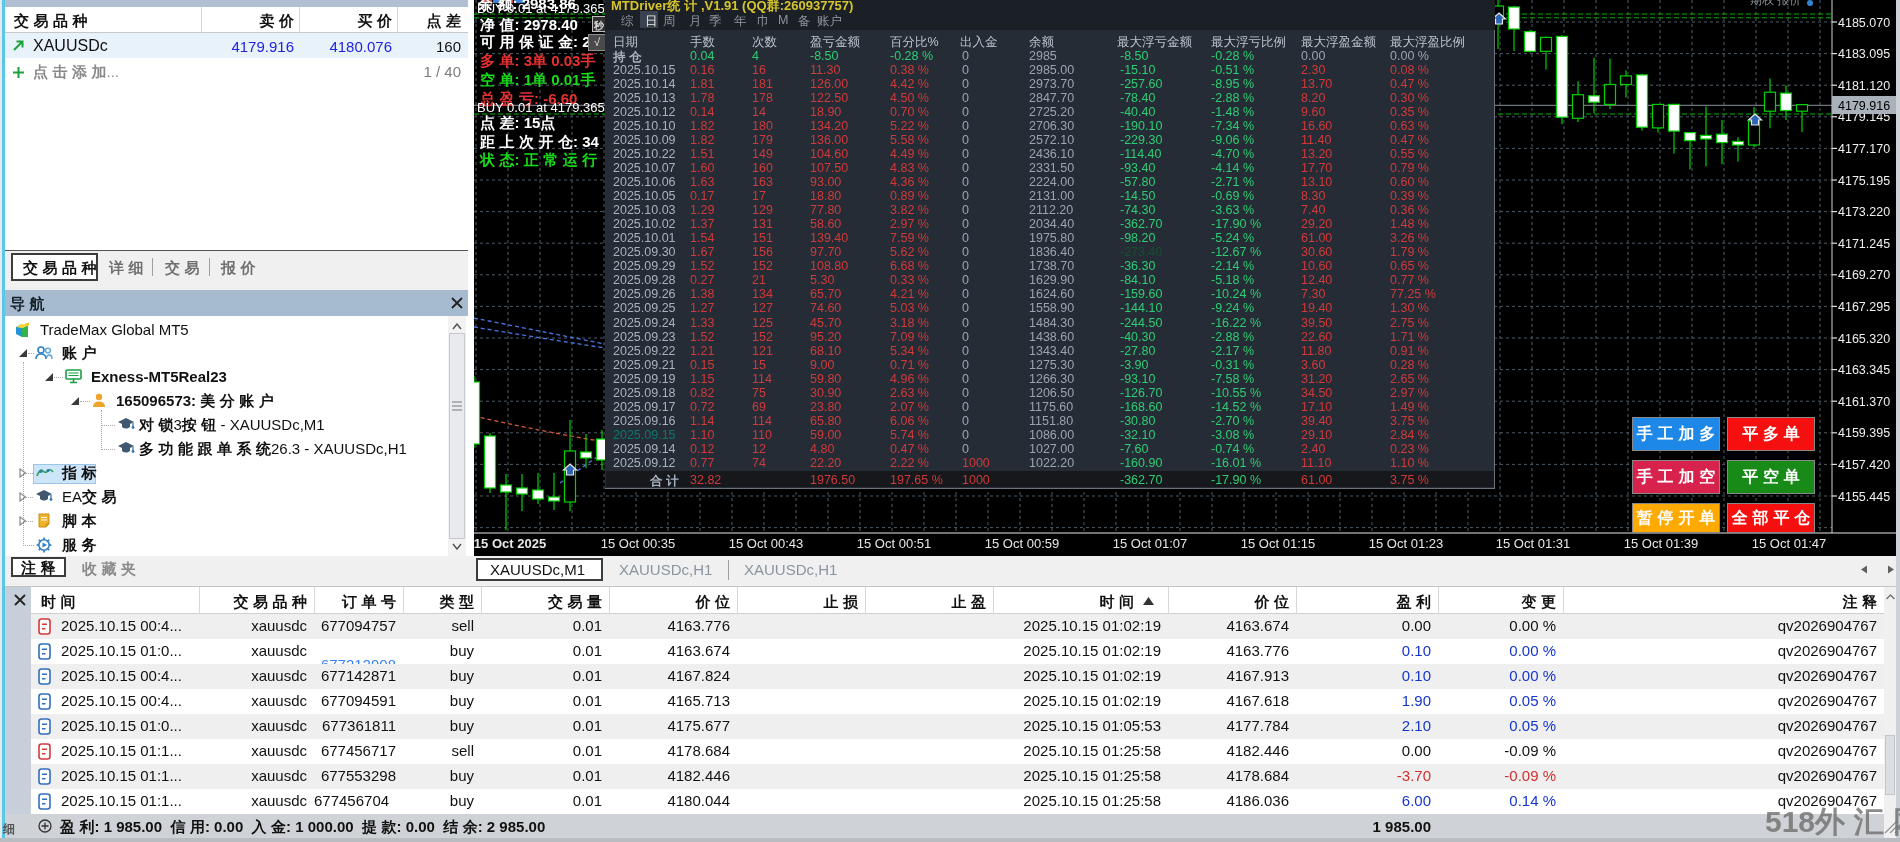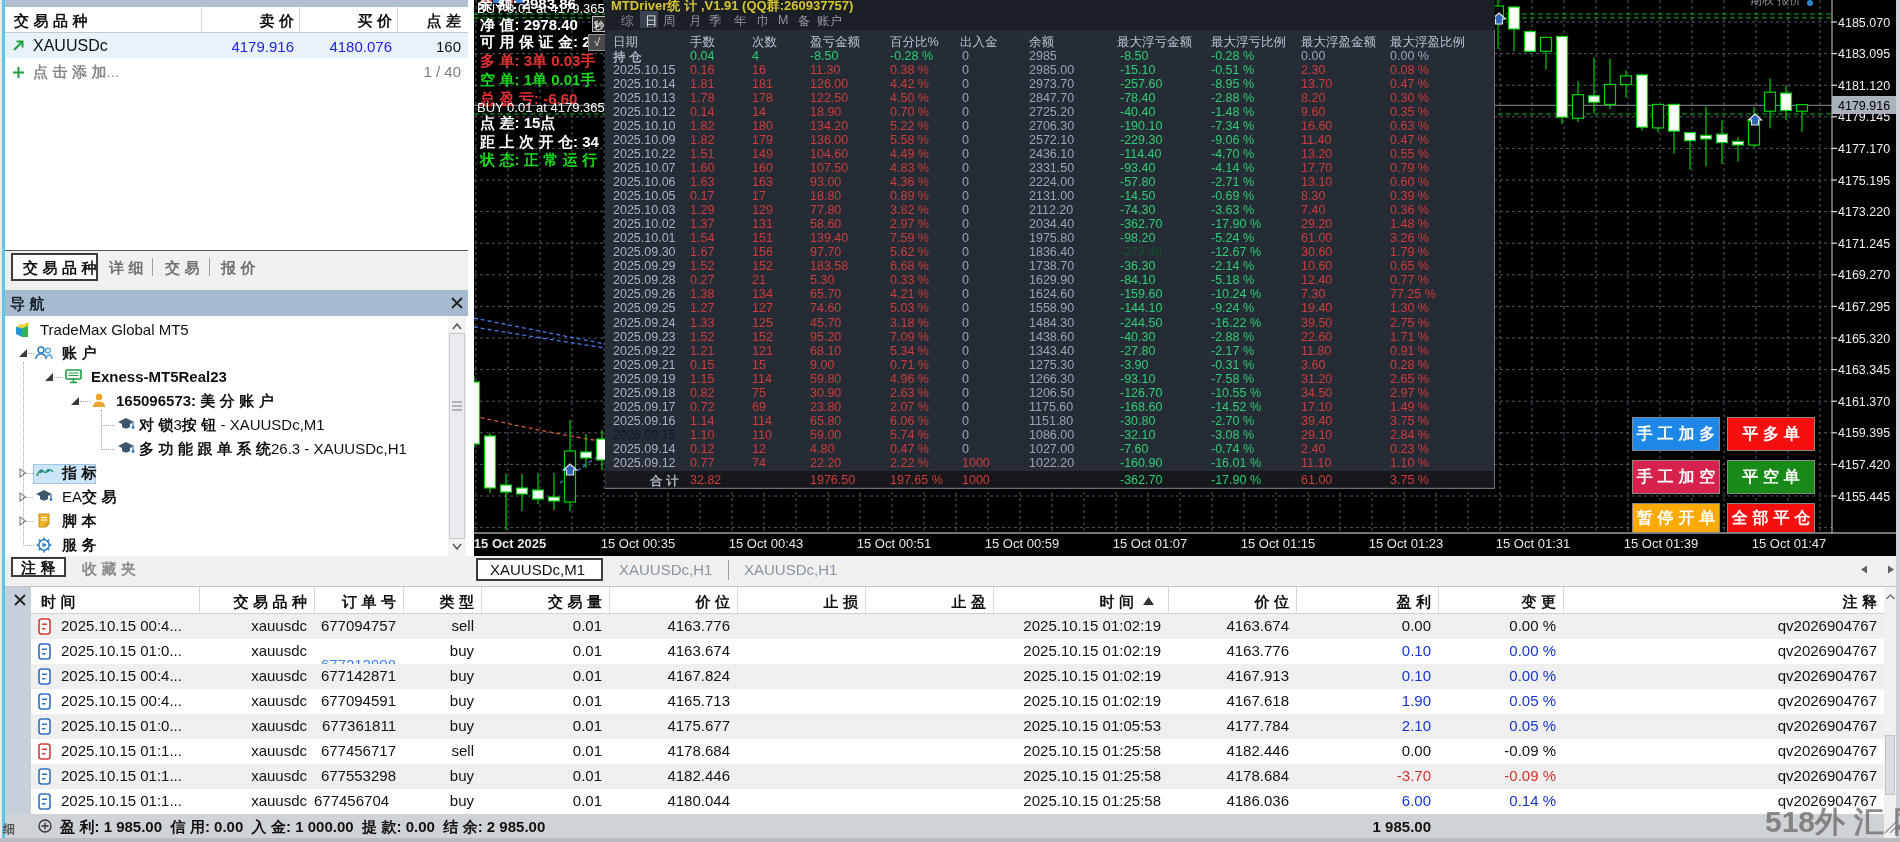--- a/index.html
+++ b/index.html
@@ -559,7 +559,7 @@
     <span class="abs" style="left:8px;top:0;color:#a8b2bf">2025.09.29</span>
     <span class="abs" style="left:85px;top:0;color:#cf3a3a">1.52</span>
     <span class="abs" style="left:147px;top:0;color:#cf3a3a">152</span>
-    <span class="abs" style="left:205px;top:0;color:#cf3a3a">183.58</span>
+    <span class="abs" style="left:205px;top:0;color:#cf3a3a">108.80</span>
     <span class="abs" style="left:285px;top:0;color:#cf3a3a">6.68 %</span>
     <span class="abs" style="left:357px;top:0;color:#9aa4b1">0</span>
     <span class="abs" style="left:424px;top:0;color:#9aa4b1">1738.70</span>

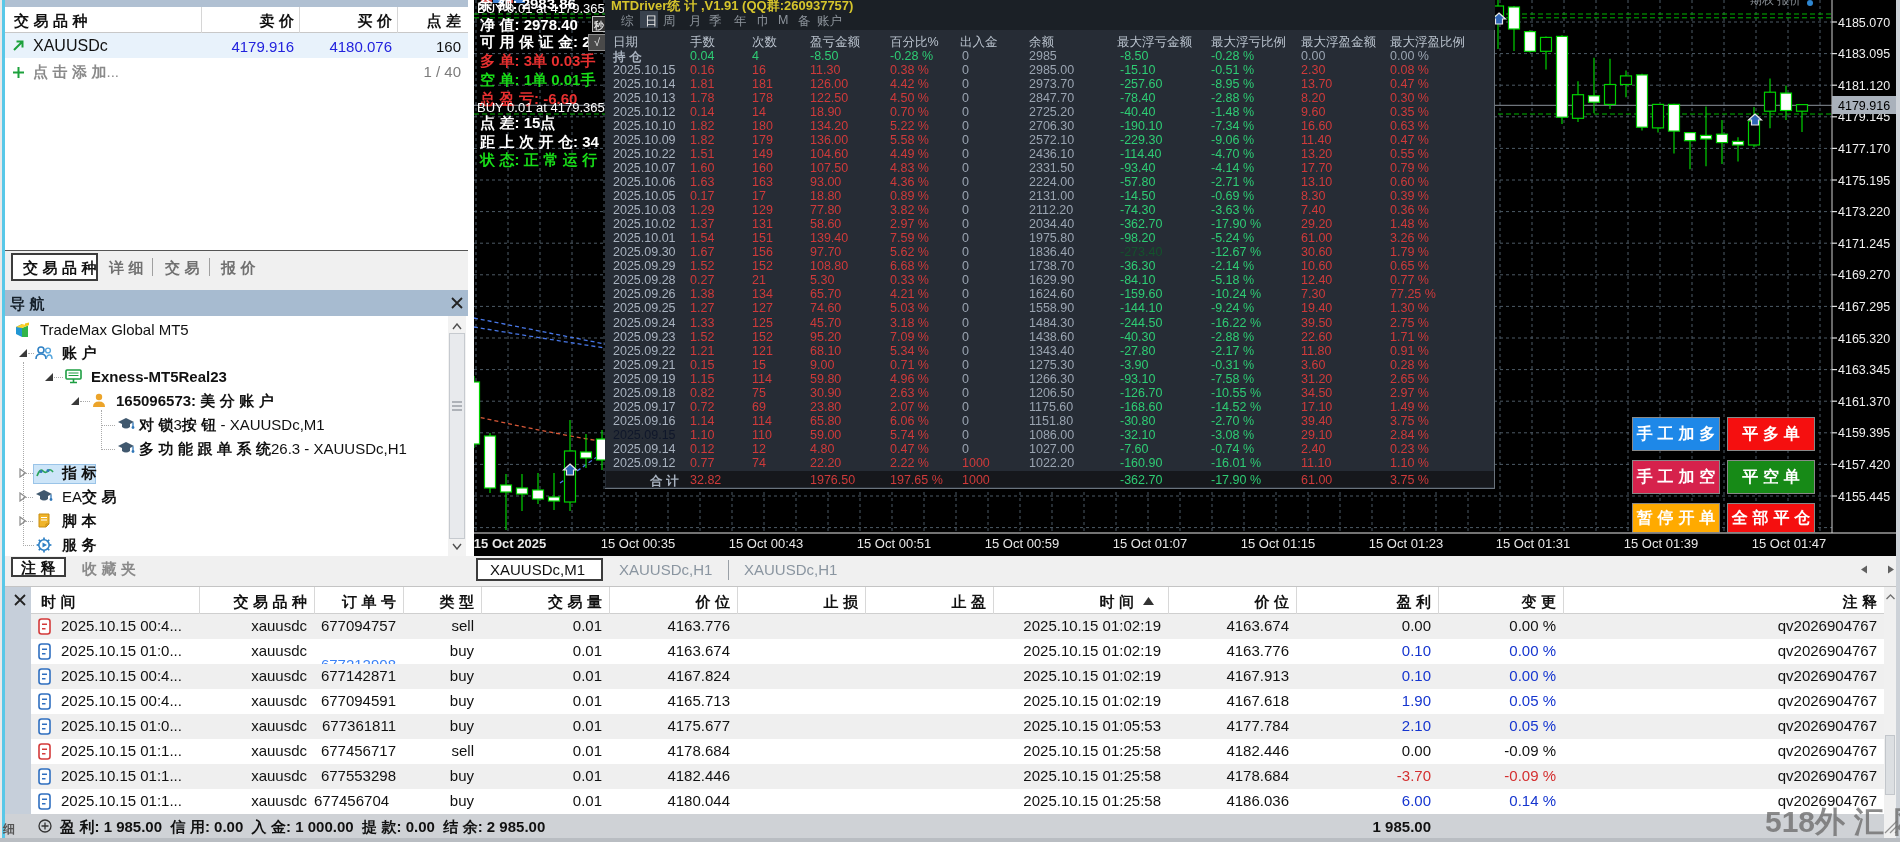--- a/index.html
+++ b/index.html
@@ -712,7 +712,7 @@
     <span class="abs" style="left:785px;top:0;color:#cf3a3a">3.75 %</span>
   </div>
 <div class="abs nw" style="left:605px;top:427.9px;width:890px;height:14px;font-size:12.5px">
-    <span class="abs" style="left:8px;top:0;color:#0f172a">2025.09.15</span>
+    <span class="abs" style="left:8px;top:0;color:#0f766e">2025.09.15</span>
     <span class="abs" style="left:85px;top:0;color:#cf3a3a">1.10</span>
     <span class="abs" style="left:147px;top:0;color:#cf3a3a">110</span>
     <span class="abs" style="left:205px;top:0;color:#cf3a3a">59.00</span>

